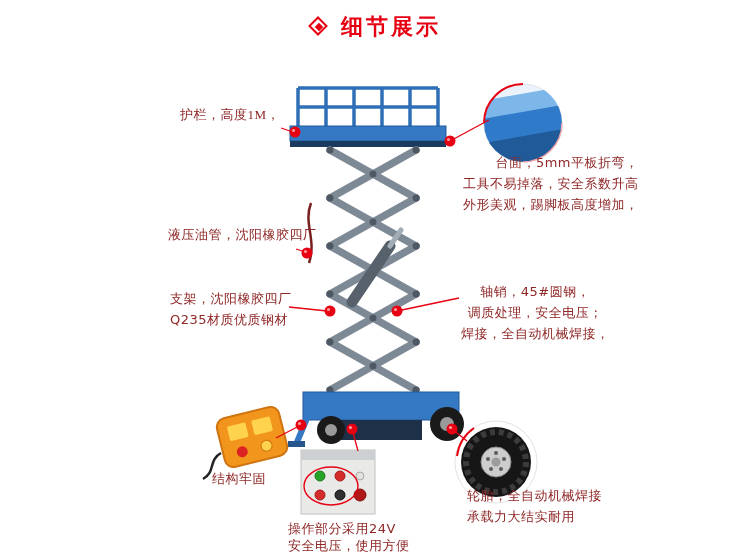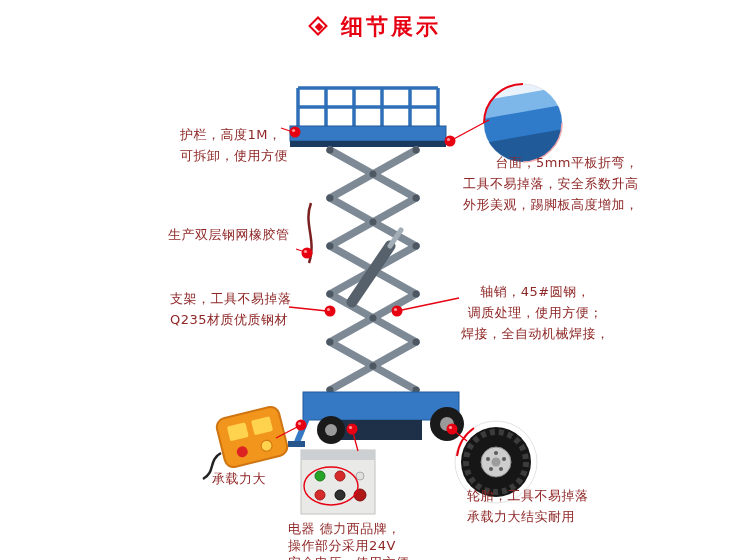--- a/index.html
+++ b/index.html
@@ -192,7 +192,7 @@
     <span class="title">细节展示</span>
   </div>
 
-  <div class="callout" style="left:180px;top:124px;">
+  <div class="callout" style="left:180px;top:104px;font-family:Liberation Serif, serif;">
     <span>护栏，高度1M，</span>
     <span>可拆卸，使用方便</span>
   </div>

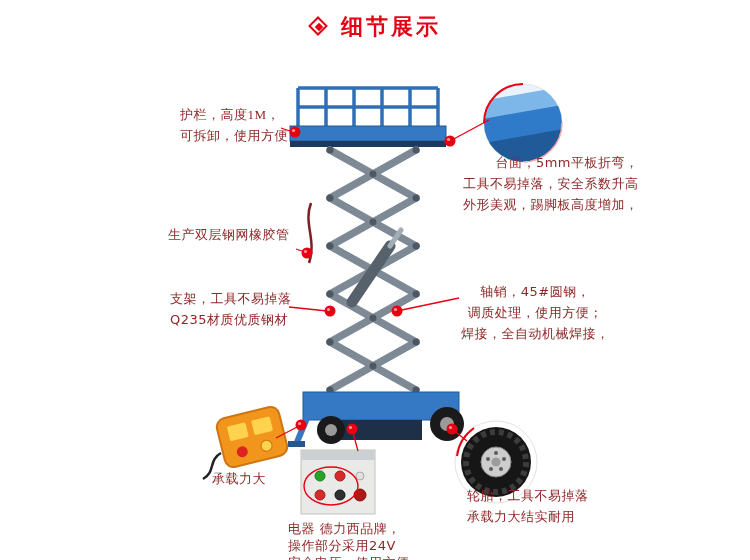--- a/index.html
+++ b/index.html
@@ -194,7 +194,6 @@
 
   <div class="callout" style="left:180px;top:104px;font-family:Liberation Serif, serif;">
     <span>护栏，高度1M，</span>
-    <span>可拆卸，使用方便</span>
   </div>
 
   <div class="callout" style="left:463px;top:152px;text-align:right;">

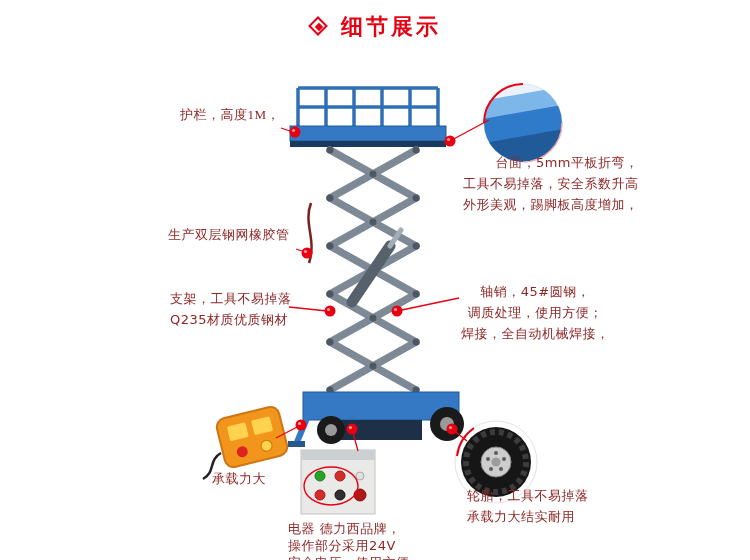--- a/index.html
+++ b/index.html
@@ -203,6 +203,7 @@
   </div>
 
   <div class="callout" style="left:168px;top:224px;">
+    <span>液压油管，沈阳橡胶四厂</span>
     <span>生产双层钢网橡胶管</span>
   </div>
 

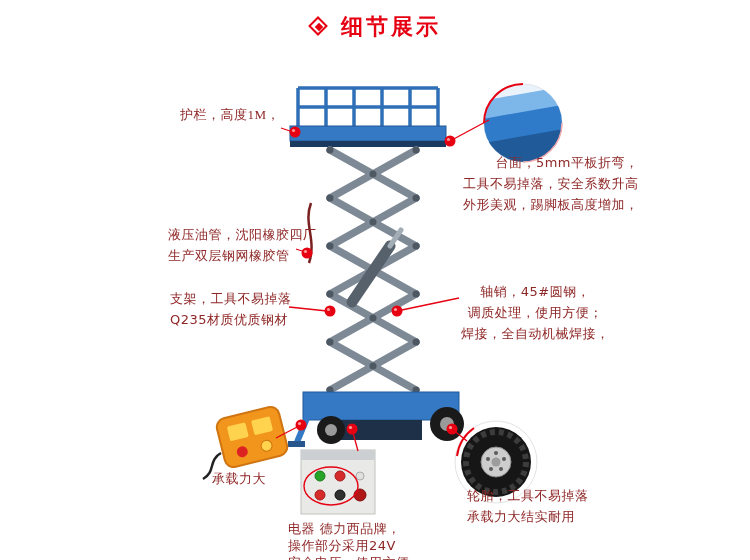--- a/index.html
+++ b/index.html
@@ -204,7 +204,6 @@
 
   <div class="callout" style="left:168px;top:224px;">
     <span>液压油管，沈阳橡胶四厂</span>
-    <span>生产双层钢网橡胶管</span>
   </div>
 
   <div class="callout" style="left:170px;top:288px;">

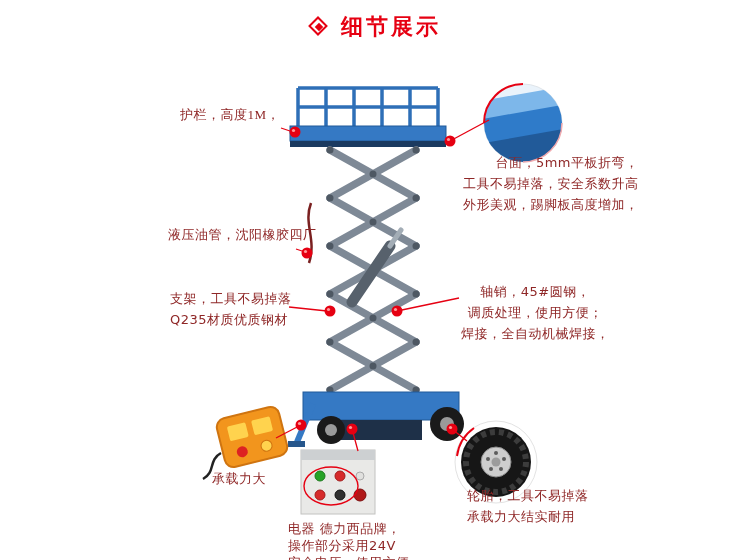--- a/index.html
+++ b/index.html
@@ -207,7 +207,7 @@
   </div>
 
   <div class="callout" style="left:170px;top:288px;">
-    <span>支架，工具不易掉落</span>
+    <span>支架，沈阳橡胶四厂</span>
     <span>Q235材质优质钢材</span>
   </div>
 

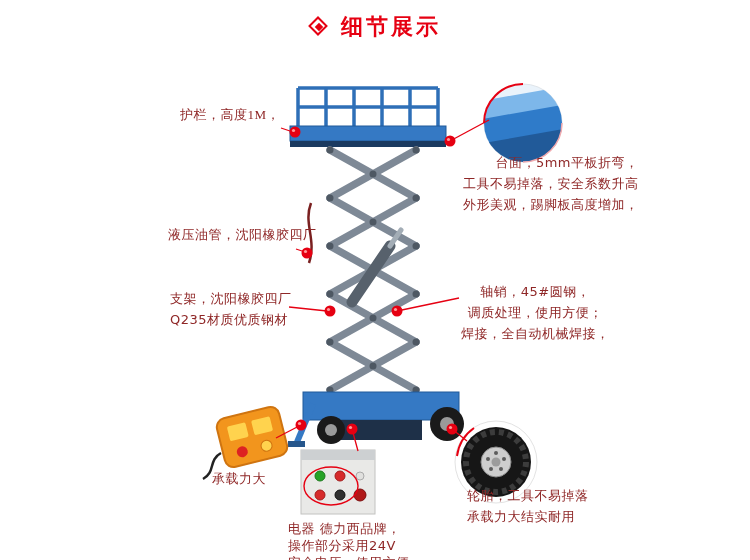--- a/index.html
+++ b/index.html
@@ -213,7 +213,7 @@
 
   <div class="callout" style="left:461px;top:281px;text-align:center;">
     <span>轴销，45#圆钢，</span>
-    <span>调质处理，使用方便；</span>
+    <span>调质处理，安全电压；</span>
     <span>焊接，全自动机械焊接，</span>
   </div>
 

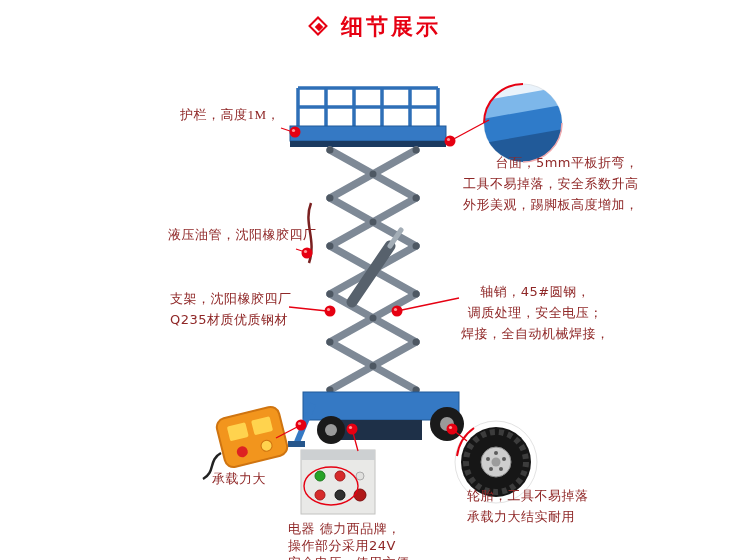--- a/index.html
+++ b/index.html
@@ -218,7 +218,7 @@
   </div>
 
   <div class="callout" style="left:212px;top:468px;">
-    <span>承载力大</span>
+    <span>结构牢固</span>
   </div>
 
   <div class="callout tight" style="left:288px;top:520px;">

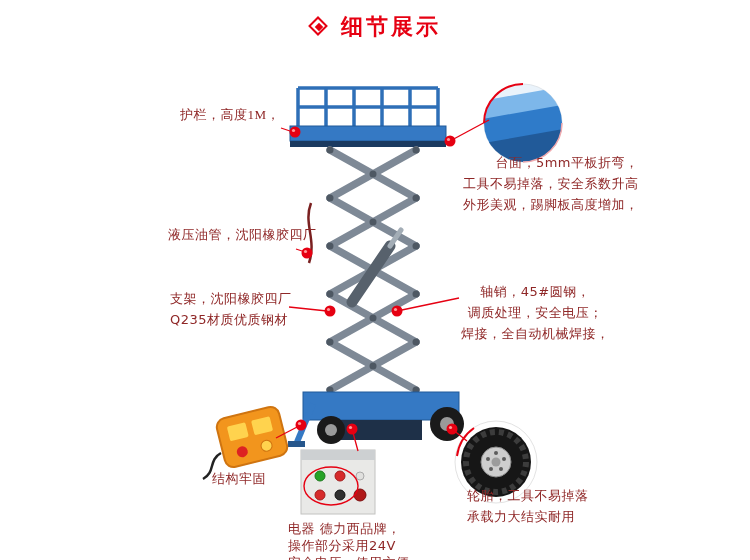--- a/index.html
+++ b/index.html
@@ -228,7 +228,7 @@
   </div>
 
   <div class="callout" style="left:467px;top:485px;">
-    <span>轮胎，工具不易掉落</span>
+    <span>轮胎，全自动机械焊接</span>
     <span>承载力大结实耐用</span>
   </div>
 

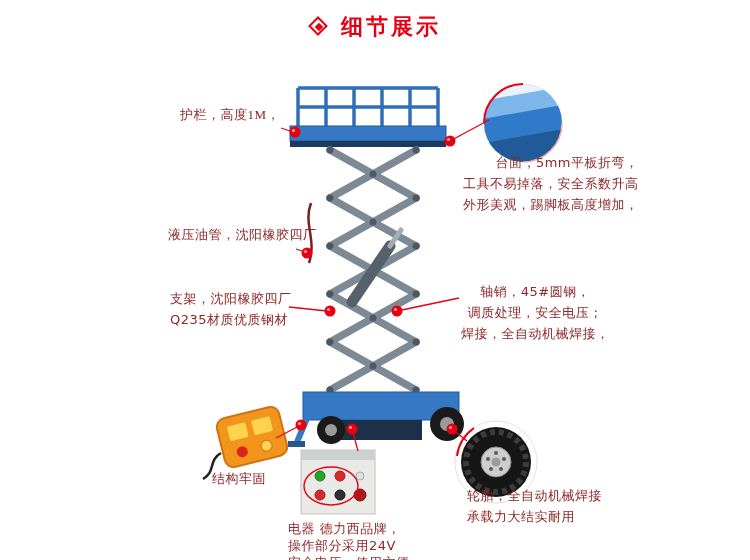--- a/index.html
+++ b/index.html
@@ -222,7 +222,6 @@
   </div>
 
   <div class="callout tight" style="left:288px;top:520px;">
-    <span>电器 德力西品牌，</span>
     <span>操作部分采用24V</span>
     <span>安全电压，使用方便</span>
   </div>

